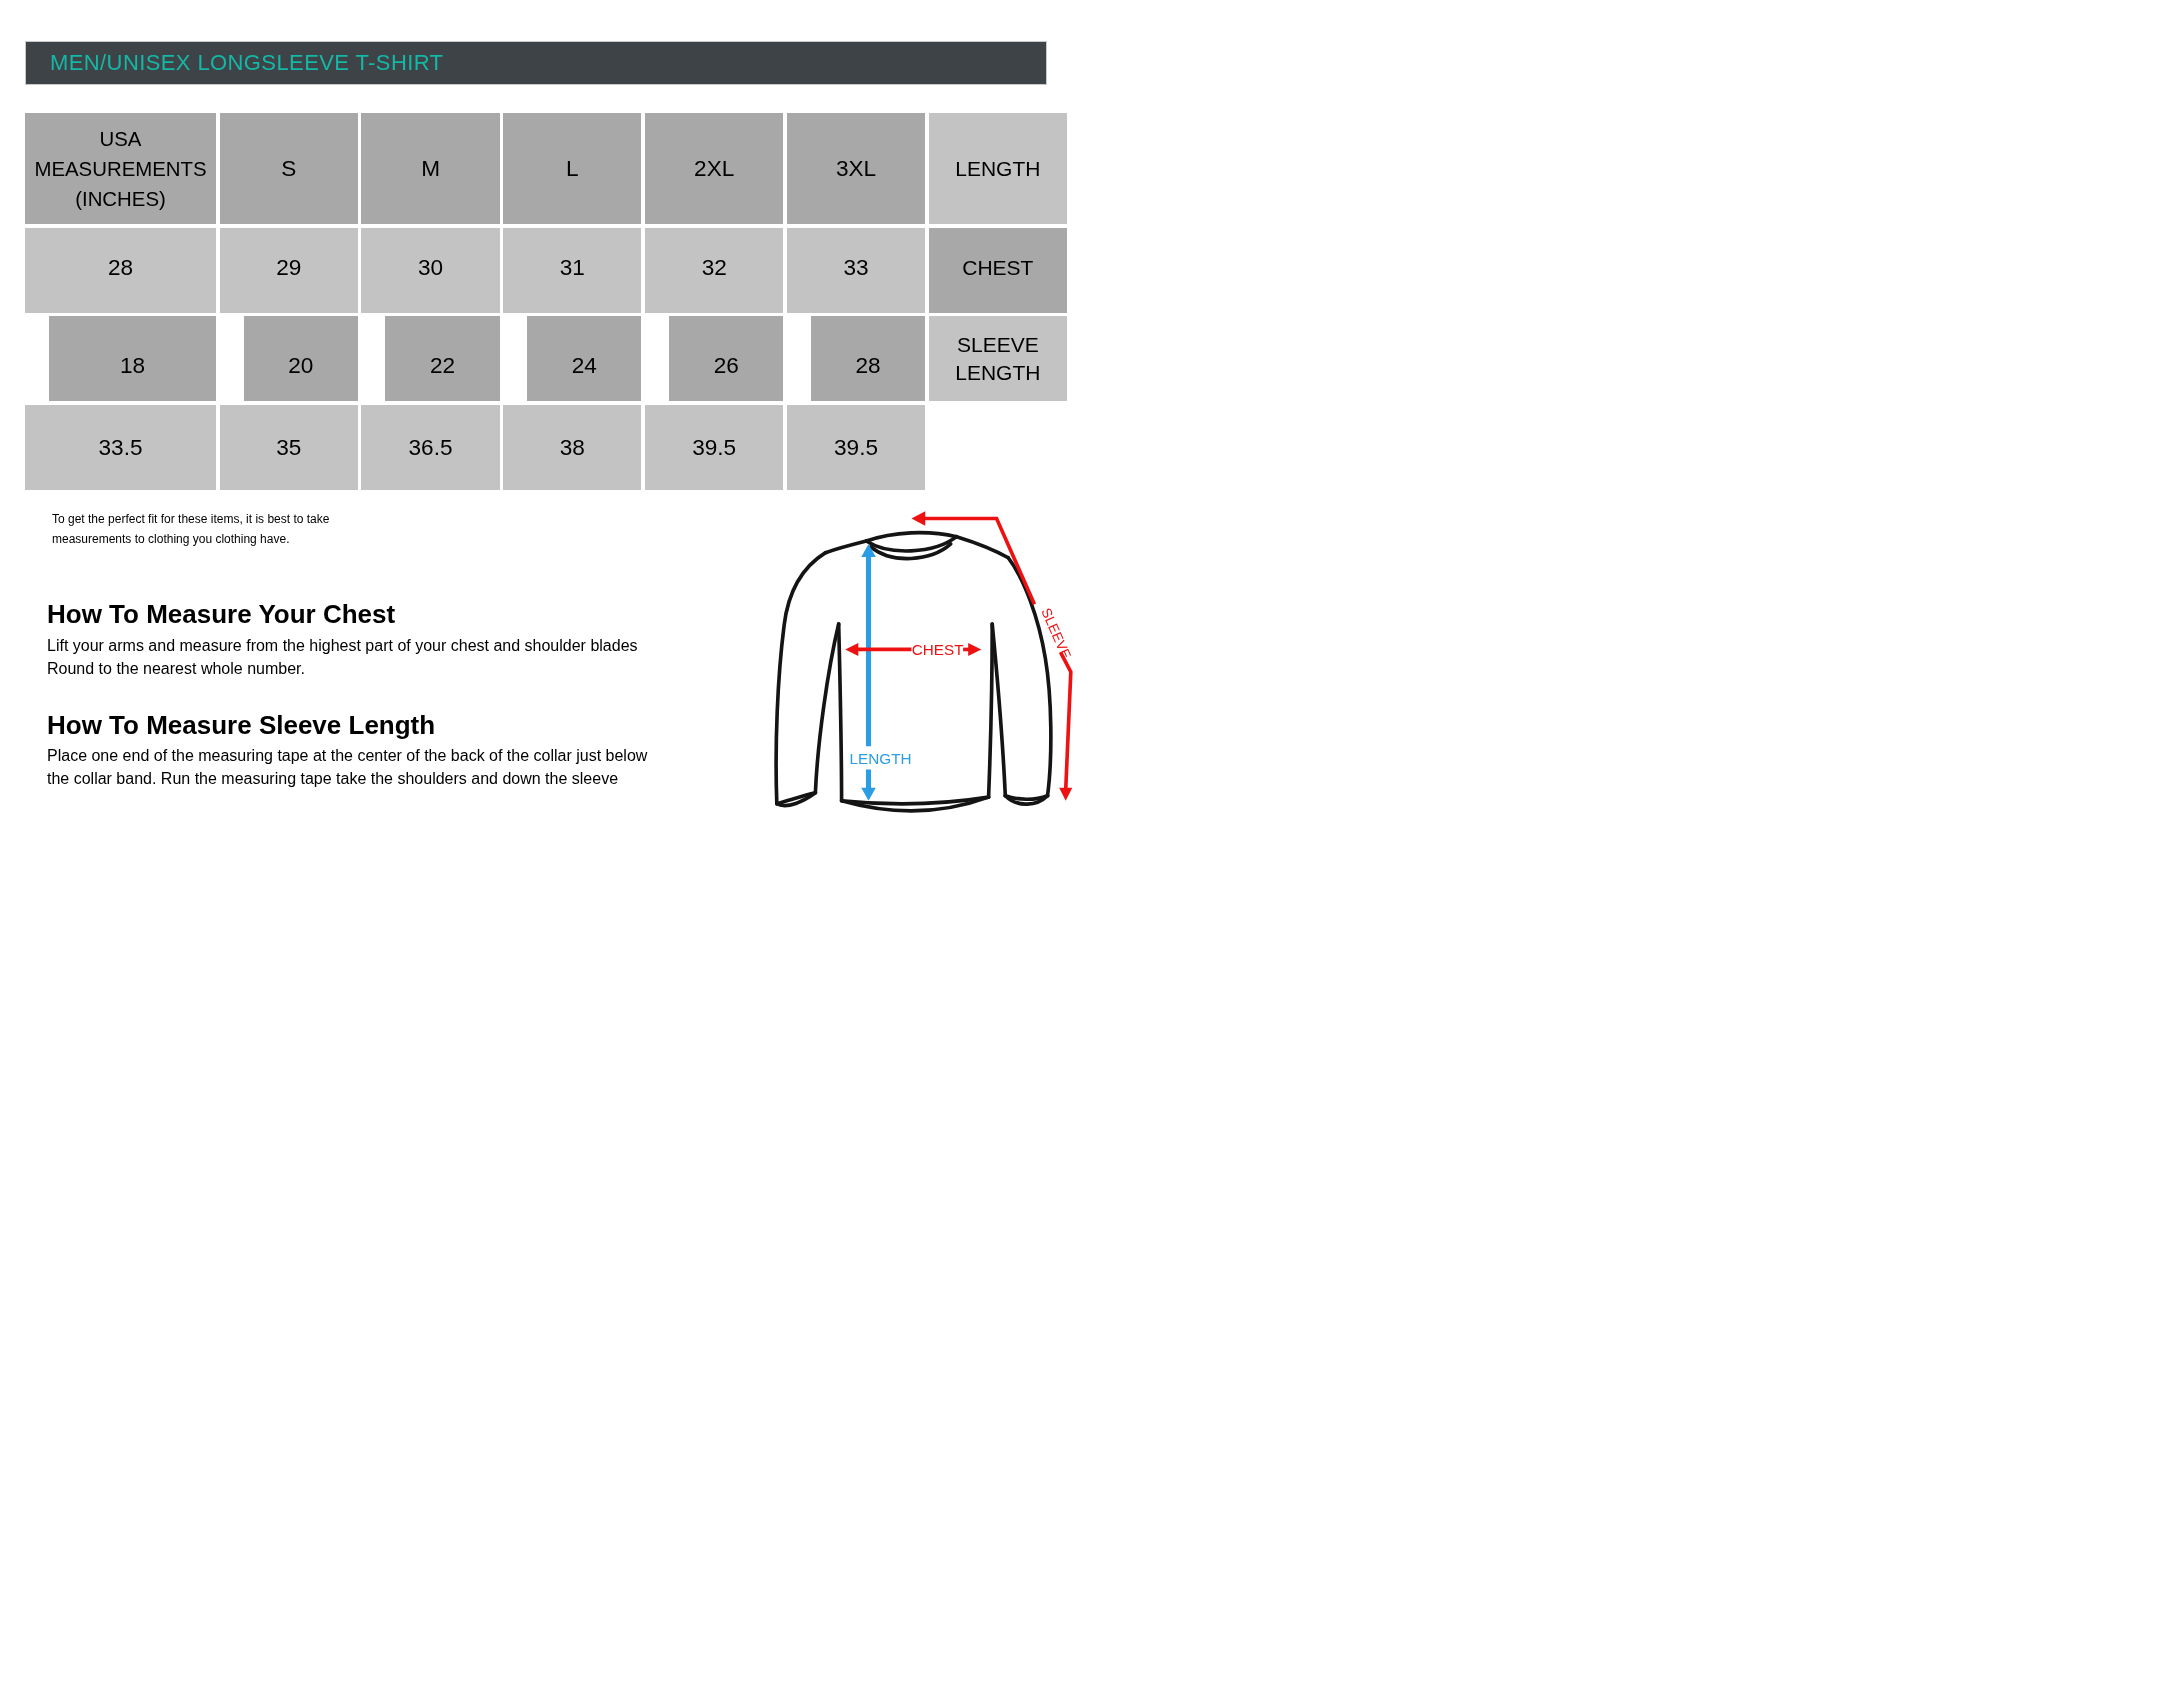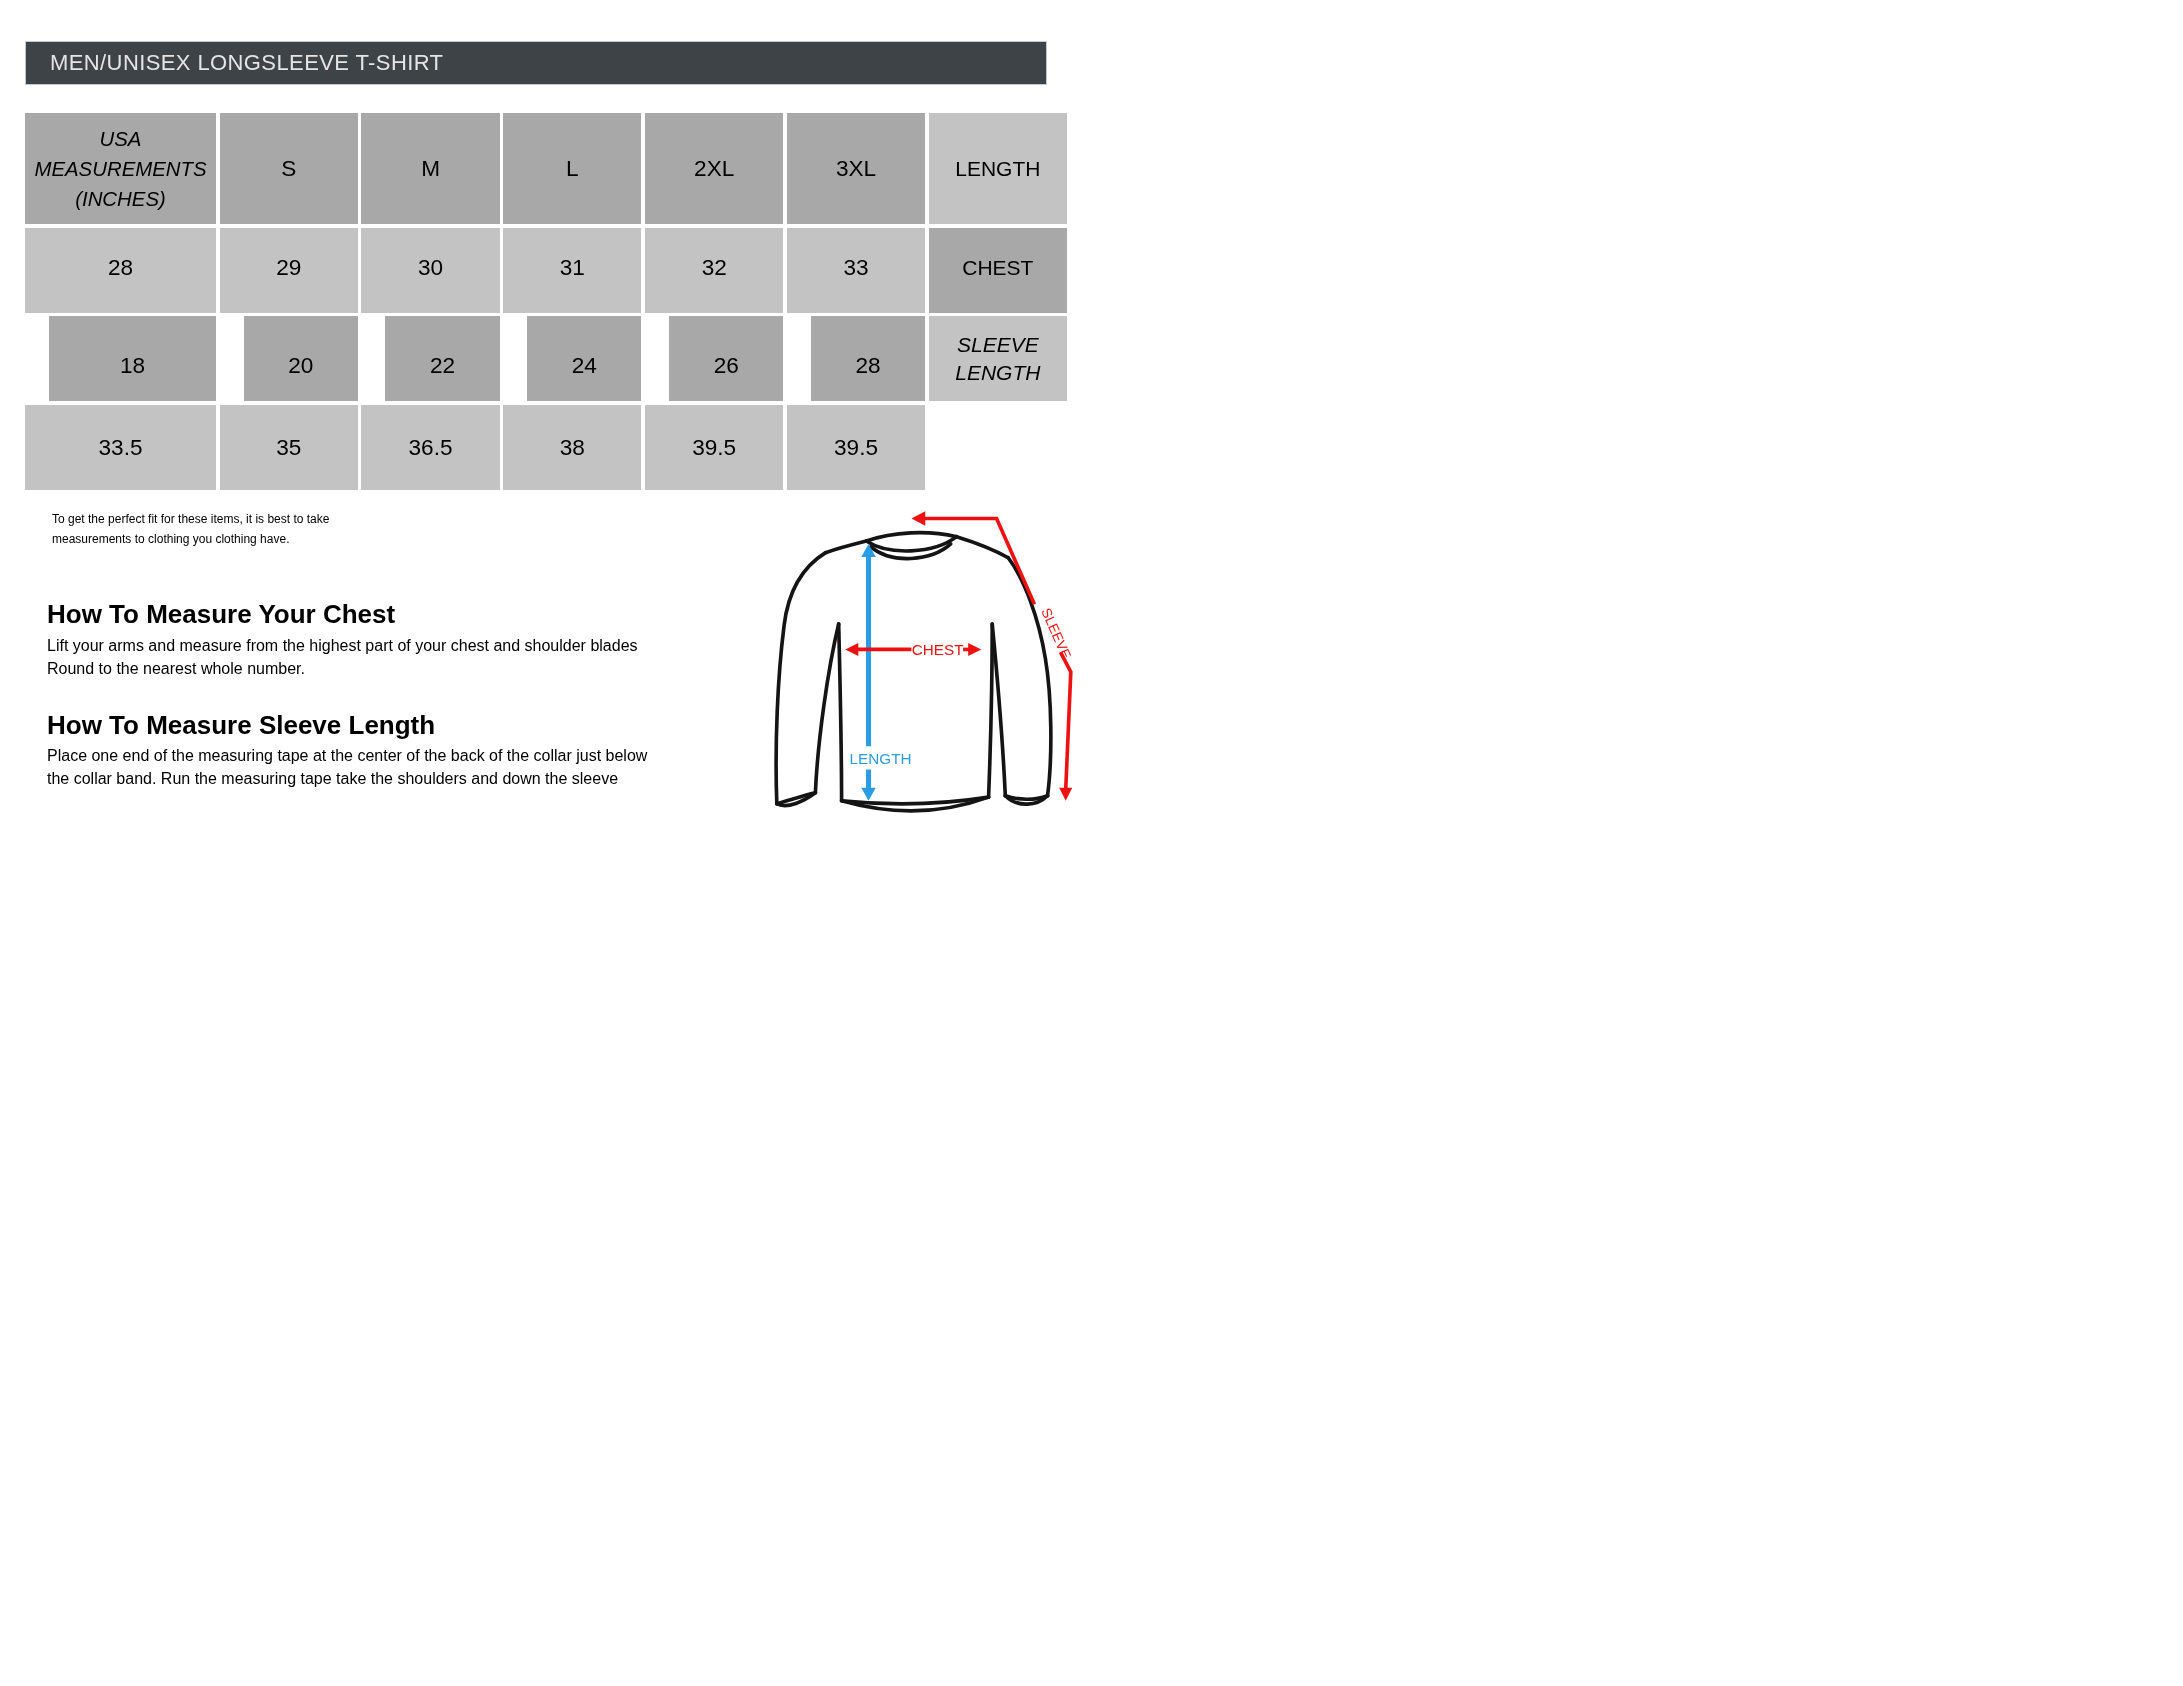--- a/index.html
+++ b/index.html
@@ -18,7 +18,7 @@
     display:flex;align-items:center;
   }
   .title-bar .title{
-    color:#e5e5e5;font-size:22px;letter-spacing:0.4px;
+    color:#14b8a6;font-size:22px;letter-spacing:0.4px;
     padding-left:24px;white-space:nowrap;
   }
   

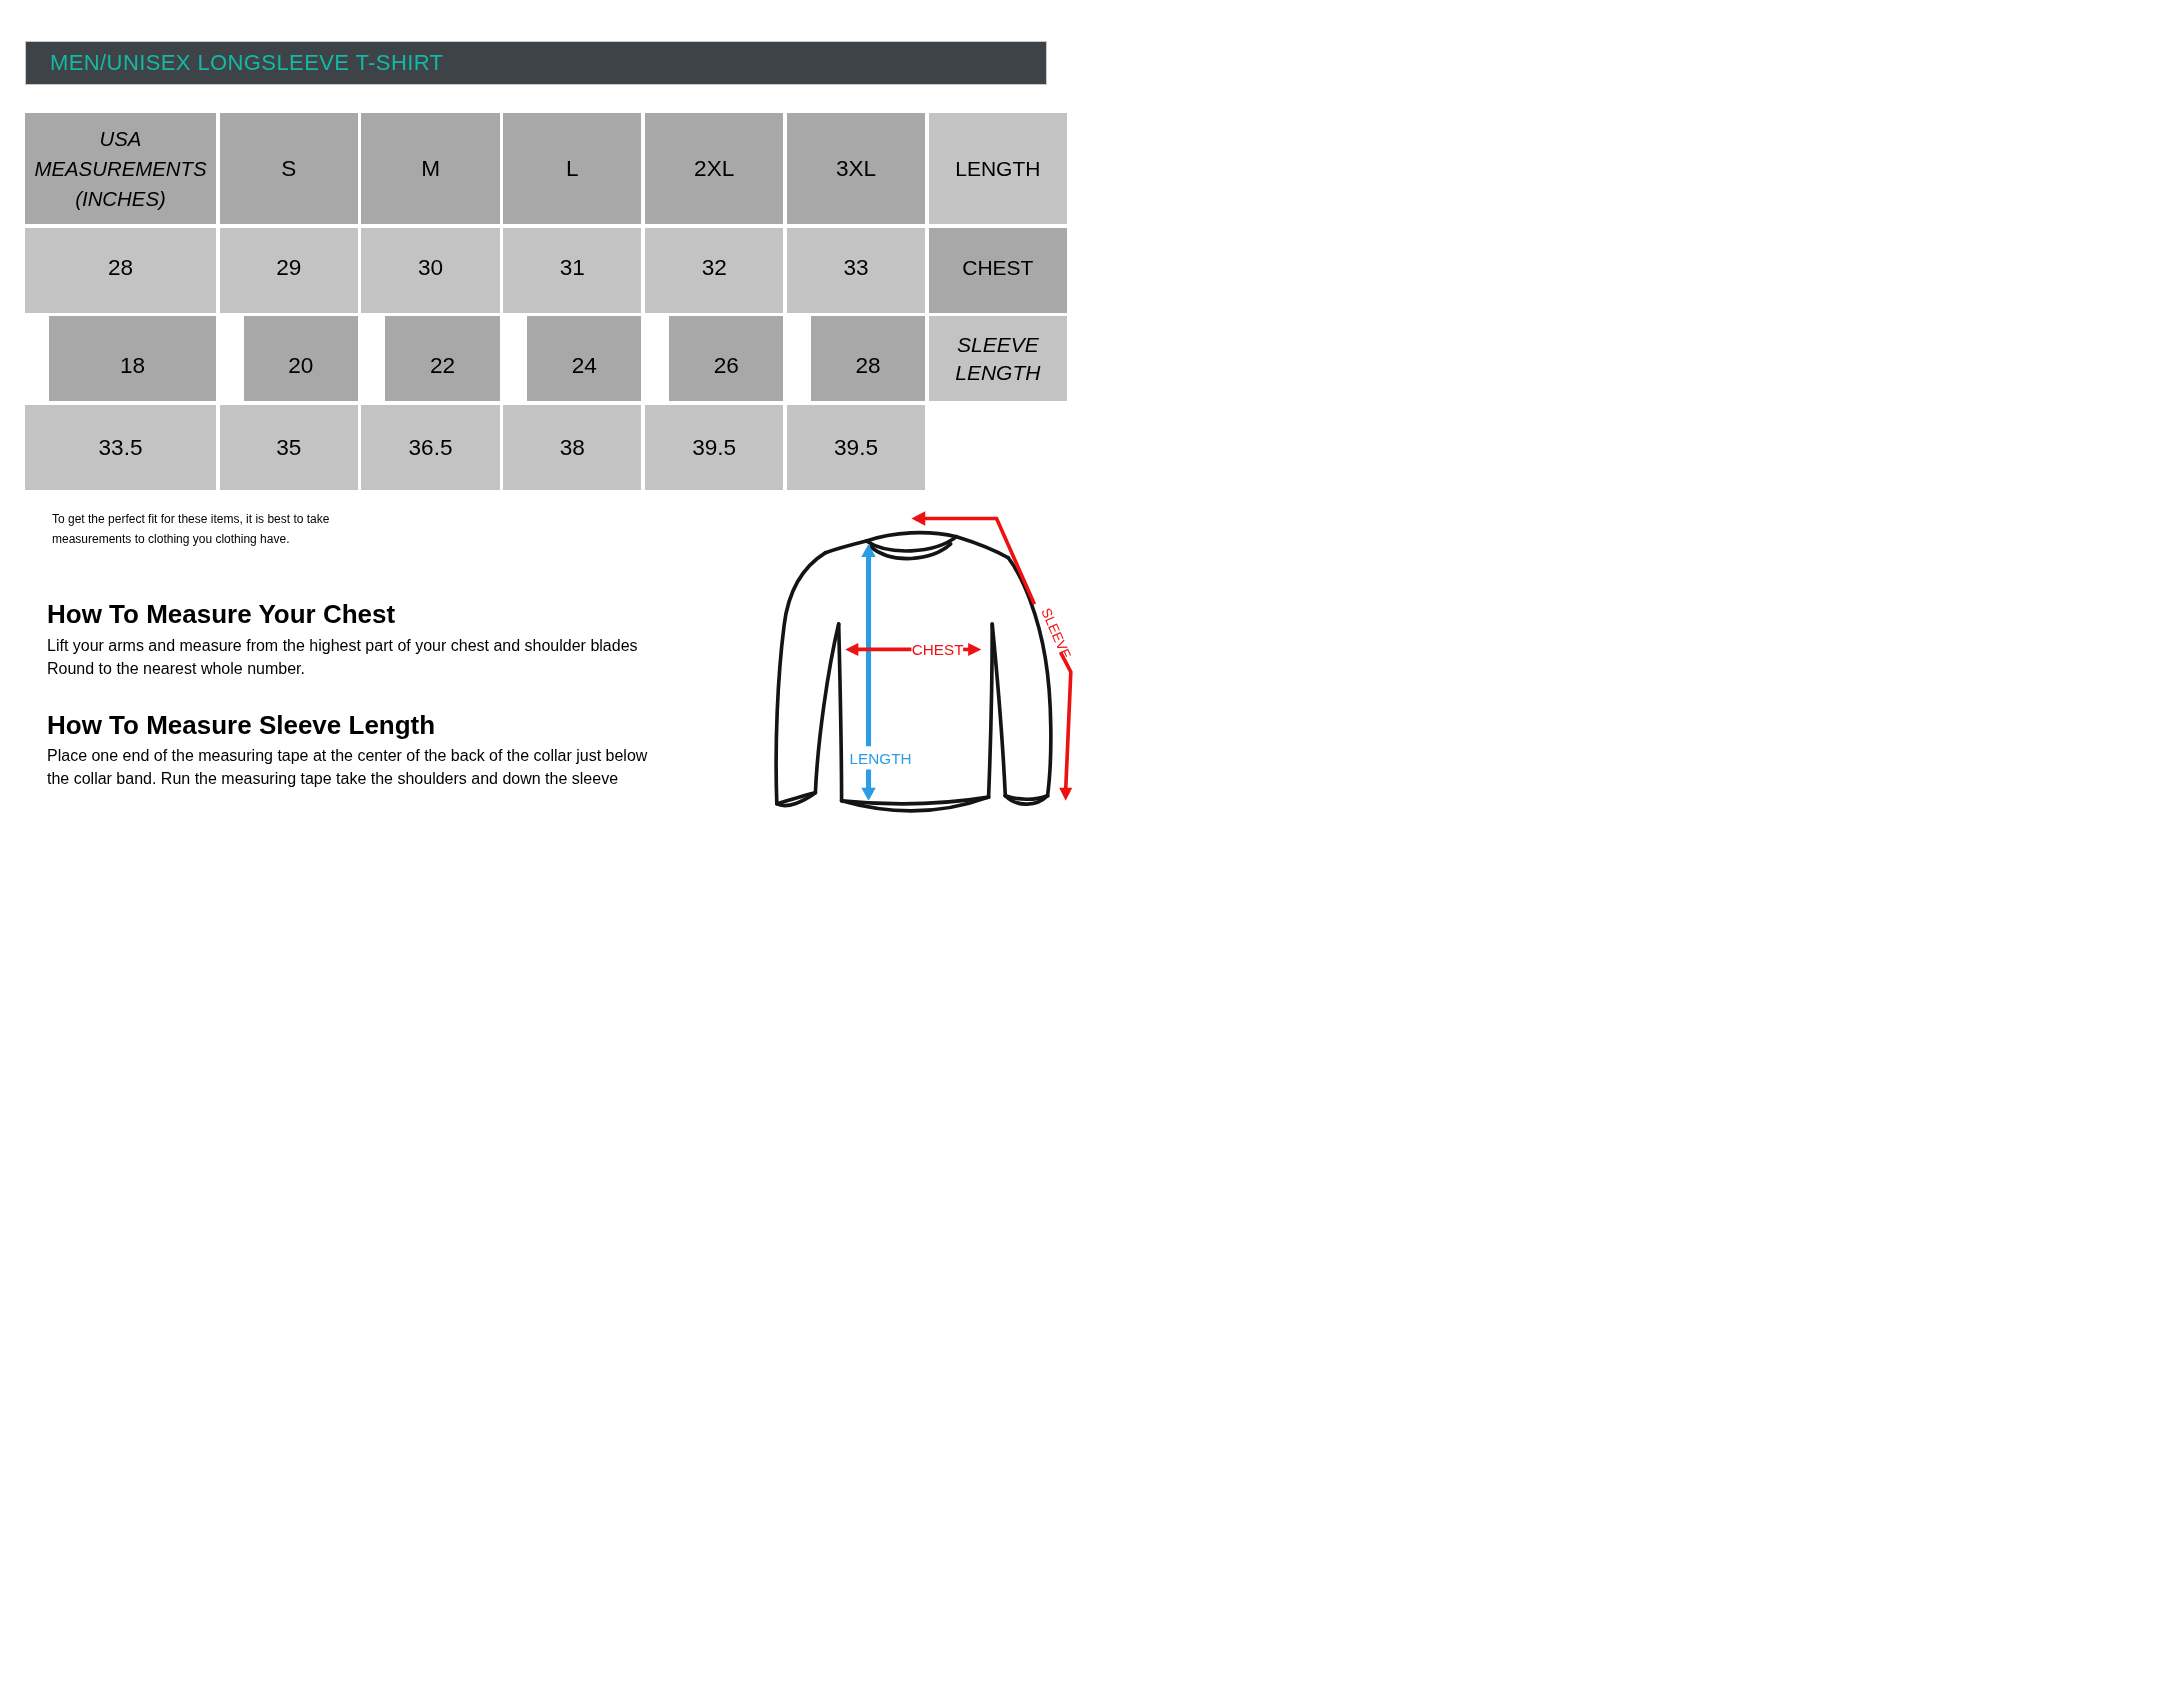--- a/index.html
+++ b/index.html
@@ -38,7 +38,7 @@
   .cell.light{background:#C3C3C3;}
   .cell.corner{font-size:20.4px;line-height:30px;}
   .cell.rowlabel{font-size:21px;}
-  .preline{white-space:pre-line;font-style:italic;}
+  .preline{white-space:pre-line;}
   .chest-val{padding-top:13px;margin-left:24px;}
   .chest-label{padding-bottom:4.4px;}
   .length-val{padding-bottom:5.8px;}

